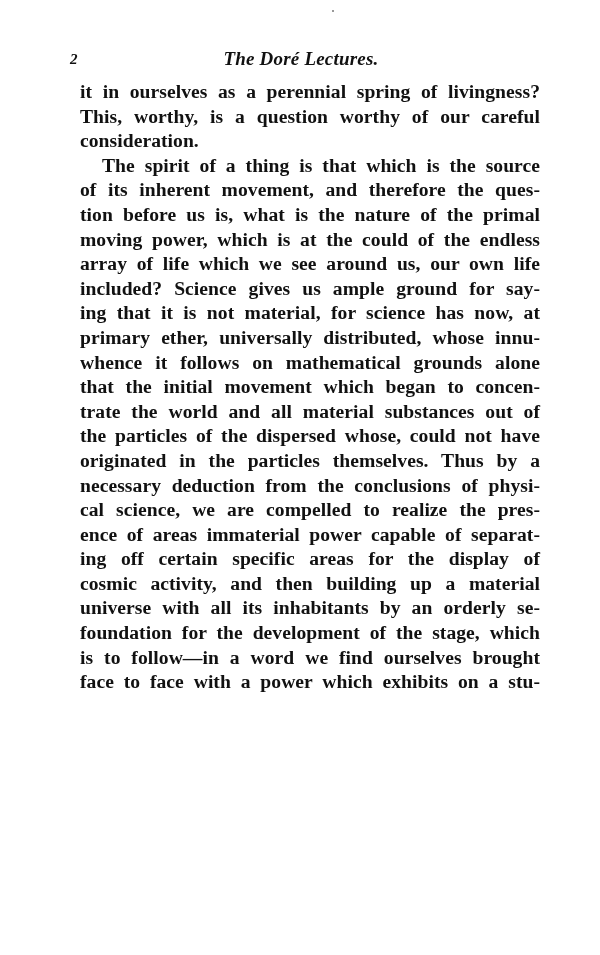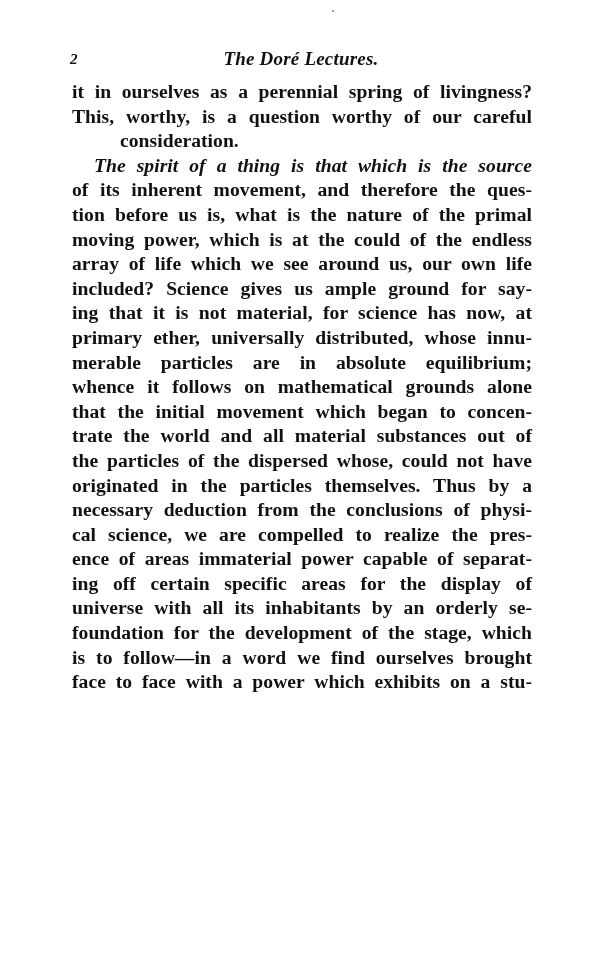--- a/index.html
+++ b/index.html
@@ -53,7 +53,7 @@
     .body-text {
       position: absolute;
       top: 80px;
-      left: 72px;
+      left: 80px;
       width: 460px;
       font-size: 19.6px;
       line-height: 24.6px;

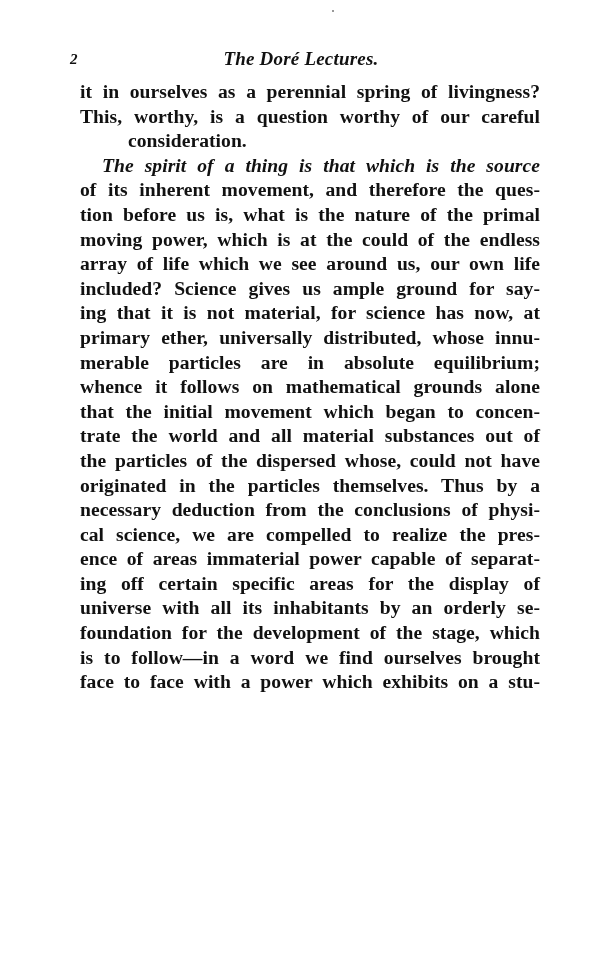--- a/index.html
+++ b/index.html
@@ -69,7 +69,6 @@
     }
     .line.last {
       text-align-last: left;
-      margin-left: 48px;
     }
     .line.indent {
       padding-left: 22px;

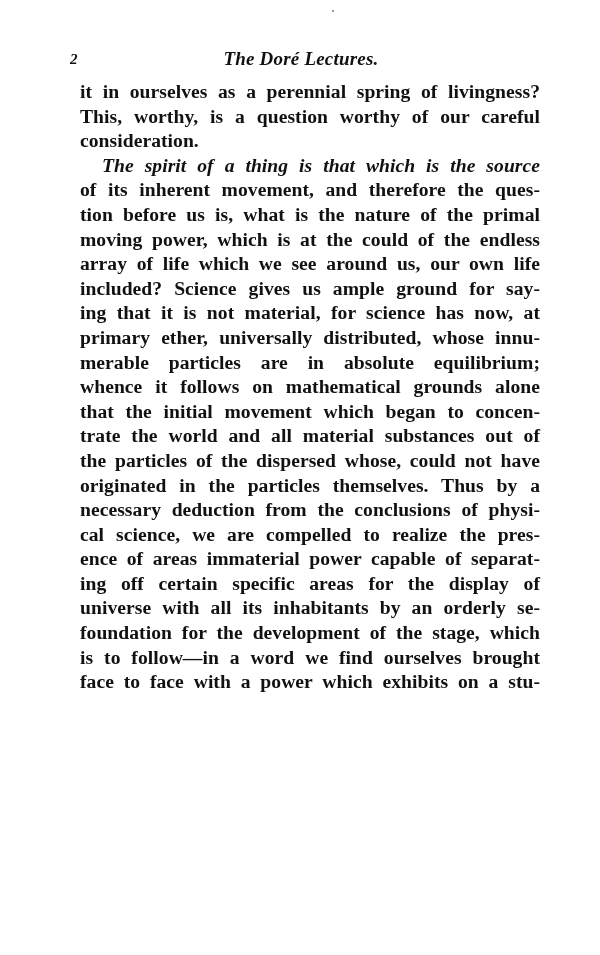--- a/index.html
+++ b/index.html
@@ -73,7 +73,6 @@
     .line.indent {
       padding-left: 22px;
       box-sizing: border-box;
-      font-style: italic;
     }
   </style>
 </head>

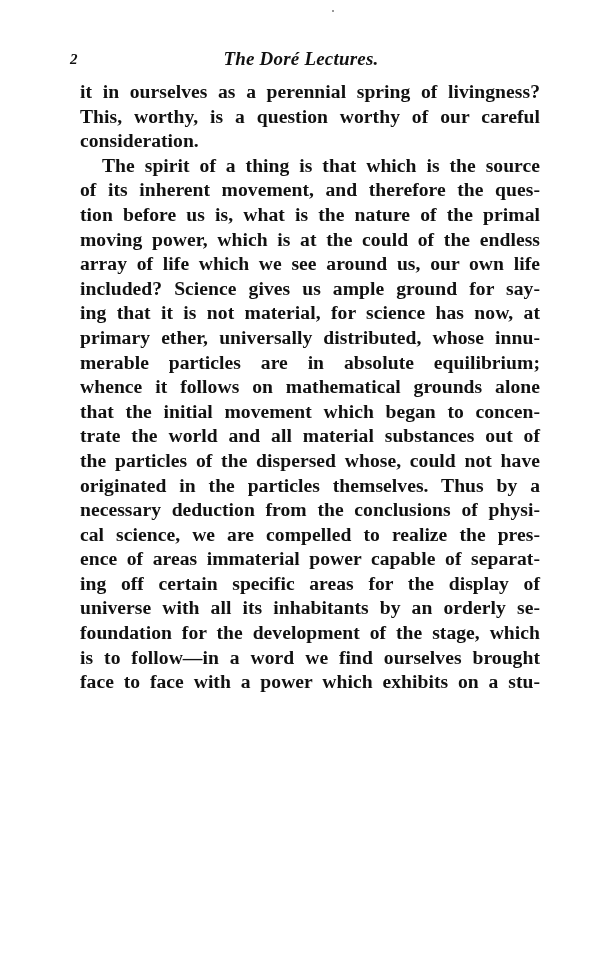--- a/index.html
+++ b/index.html
@@ -100,7 +100,6 @@
     <span class="line">included?  Science gives us ample ground for say-</span>
     <span class="line">ing that it is not material, for science has now, at</span>
     <span class="line">primary ether, universally distributed, whose innu-</span>
-    <span class="line">merable particles are in absolute equilibrium;</span>
     <span class="line">whence it follows on mathematical grounds alone</span>
     <span class="line">that the initial movement which began to concen-</span>
     <span class="line">trate the world and all material substances out of</span>

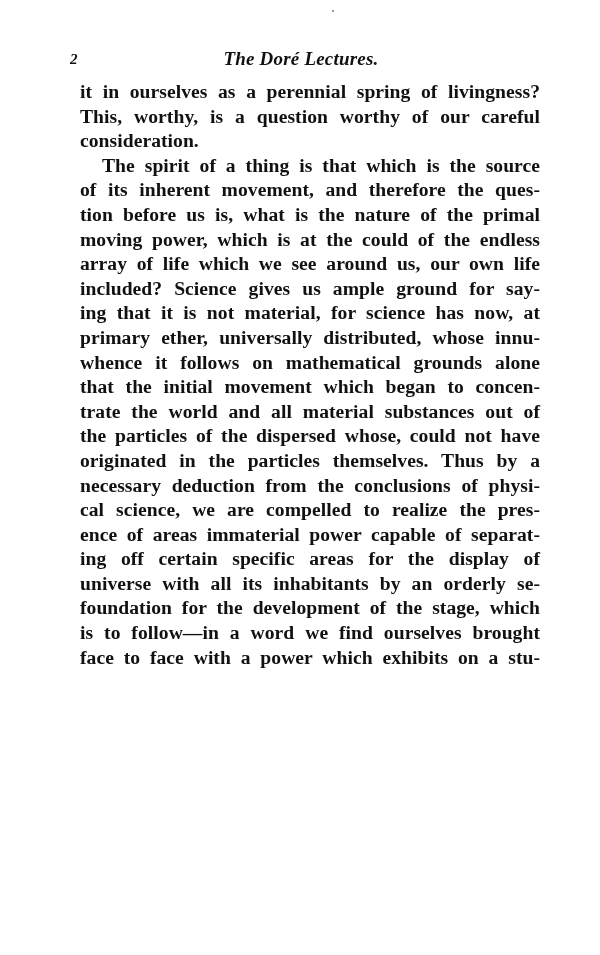--- a/index.html
+++ b/index.html
@@ -109,6 +109,7 @@
     <span class="line">cal science, we are compelled to realize the pres-</span>
     <span class="line">ence of areas immaterial power capable of separat-</span>
     <span class="line">ing off certain specific areas for the display of</span>
+    <span class="line">cosmic activity, and then building up a material</span>
     <span class="line">universe with all its inhabitants by an orderly se-</span>
     <span class="line">foundation for the development of the stage, which</span>
     <span class="line">is to follow—in a word we find ourselves brought</span>

